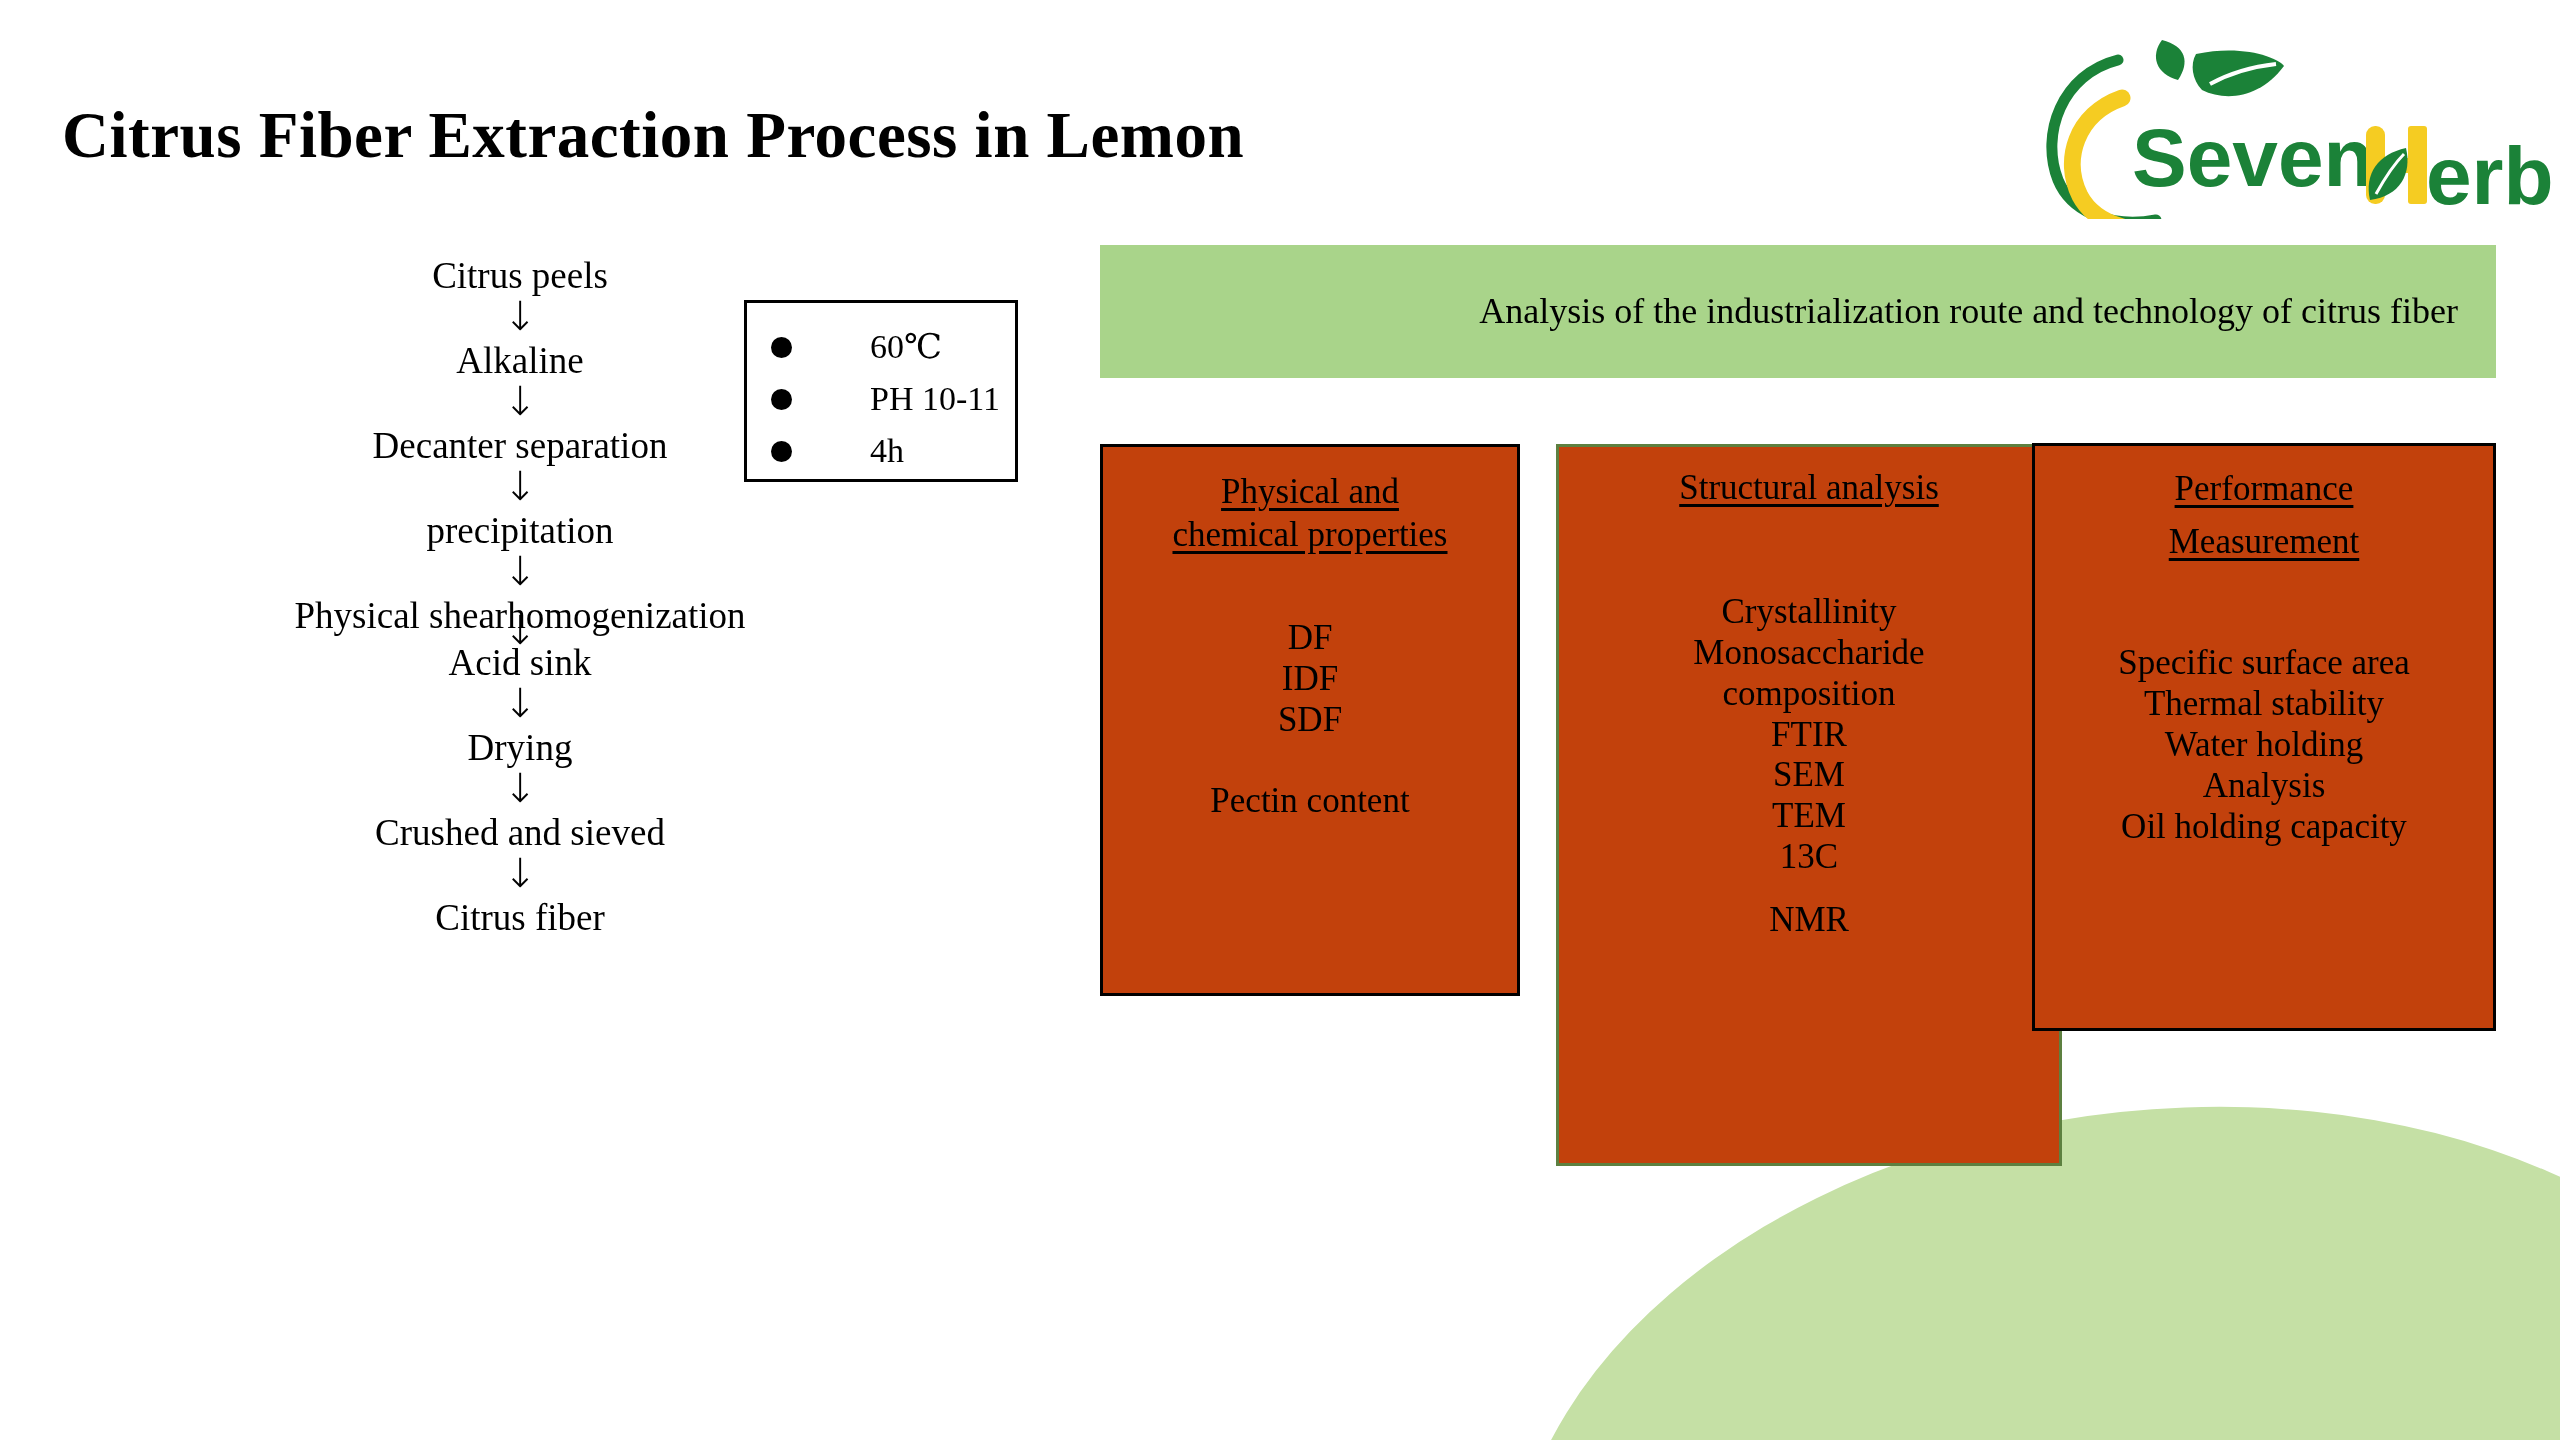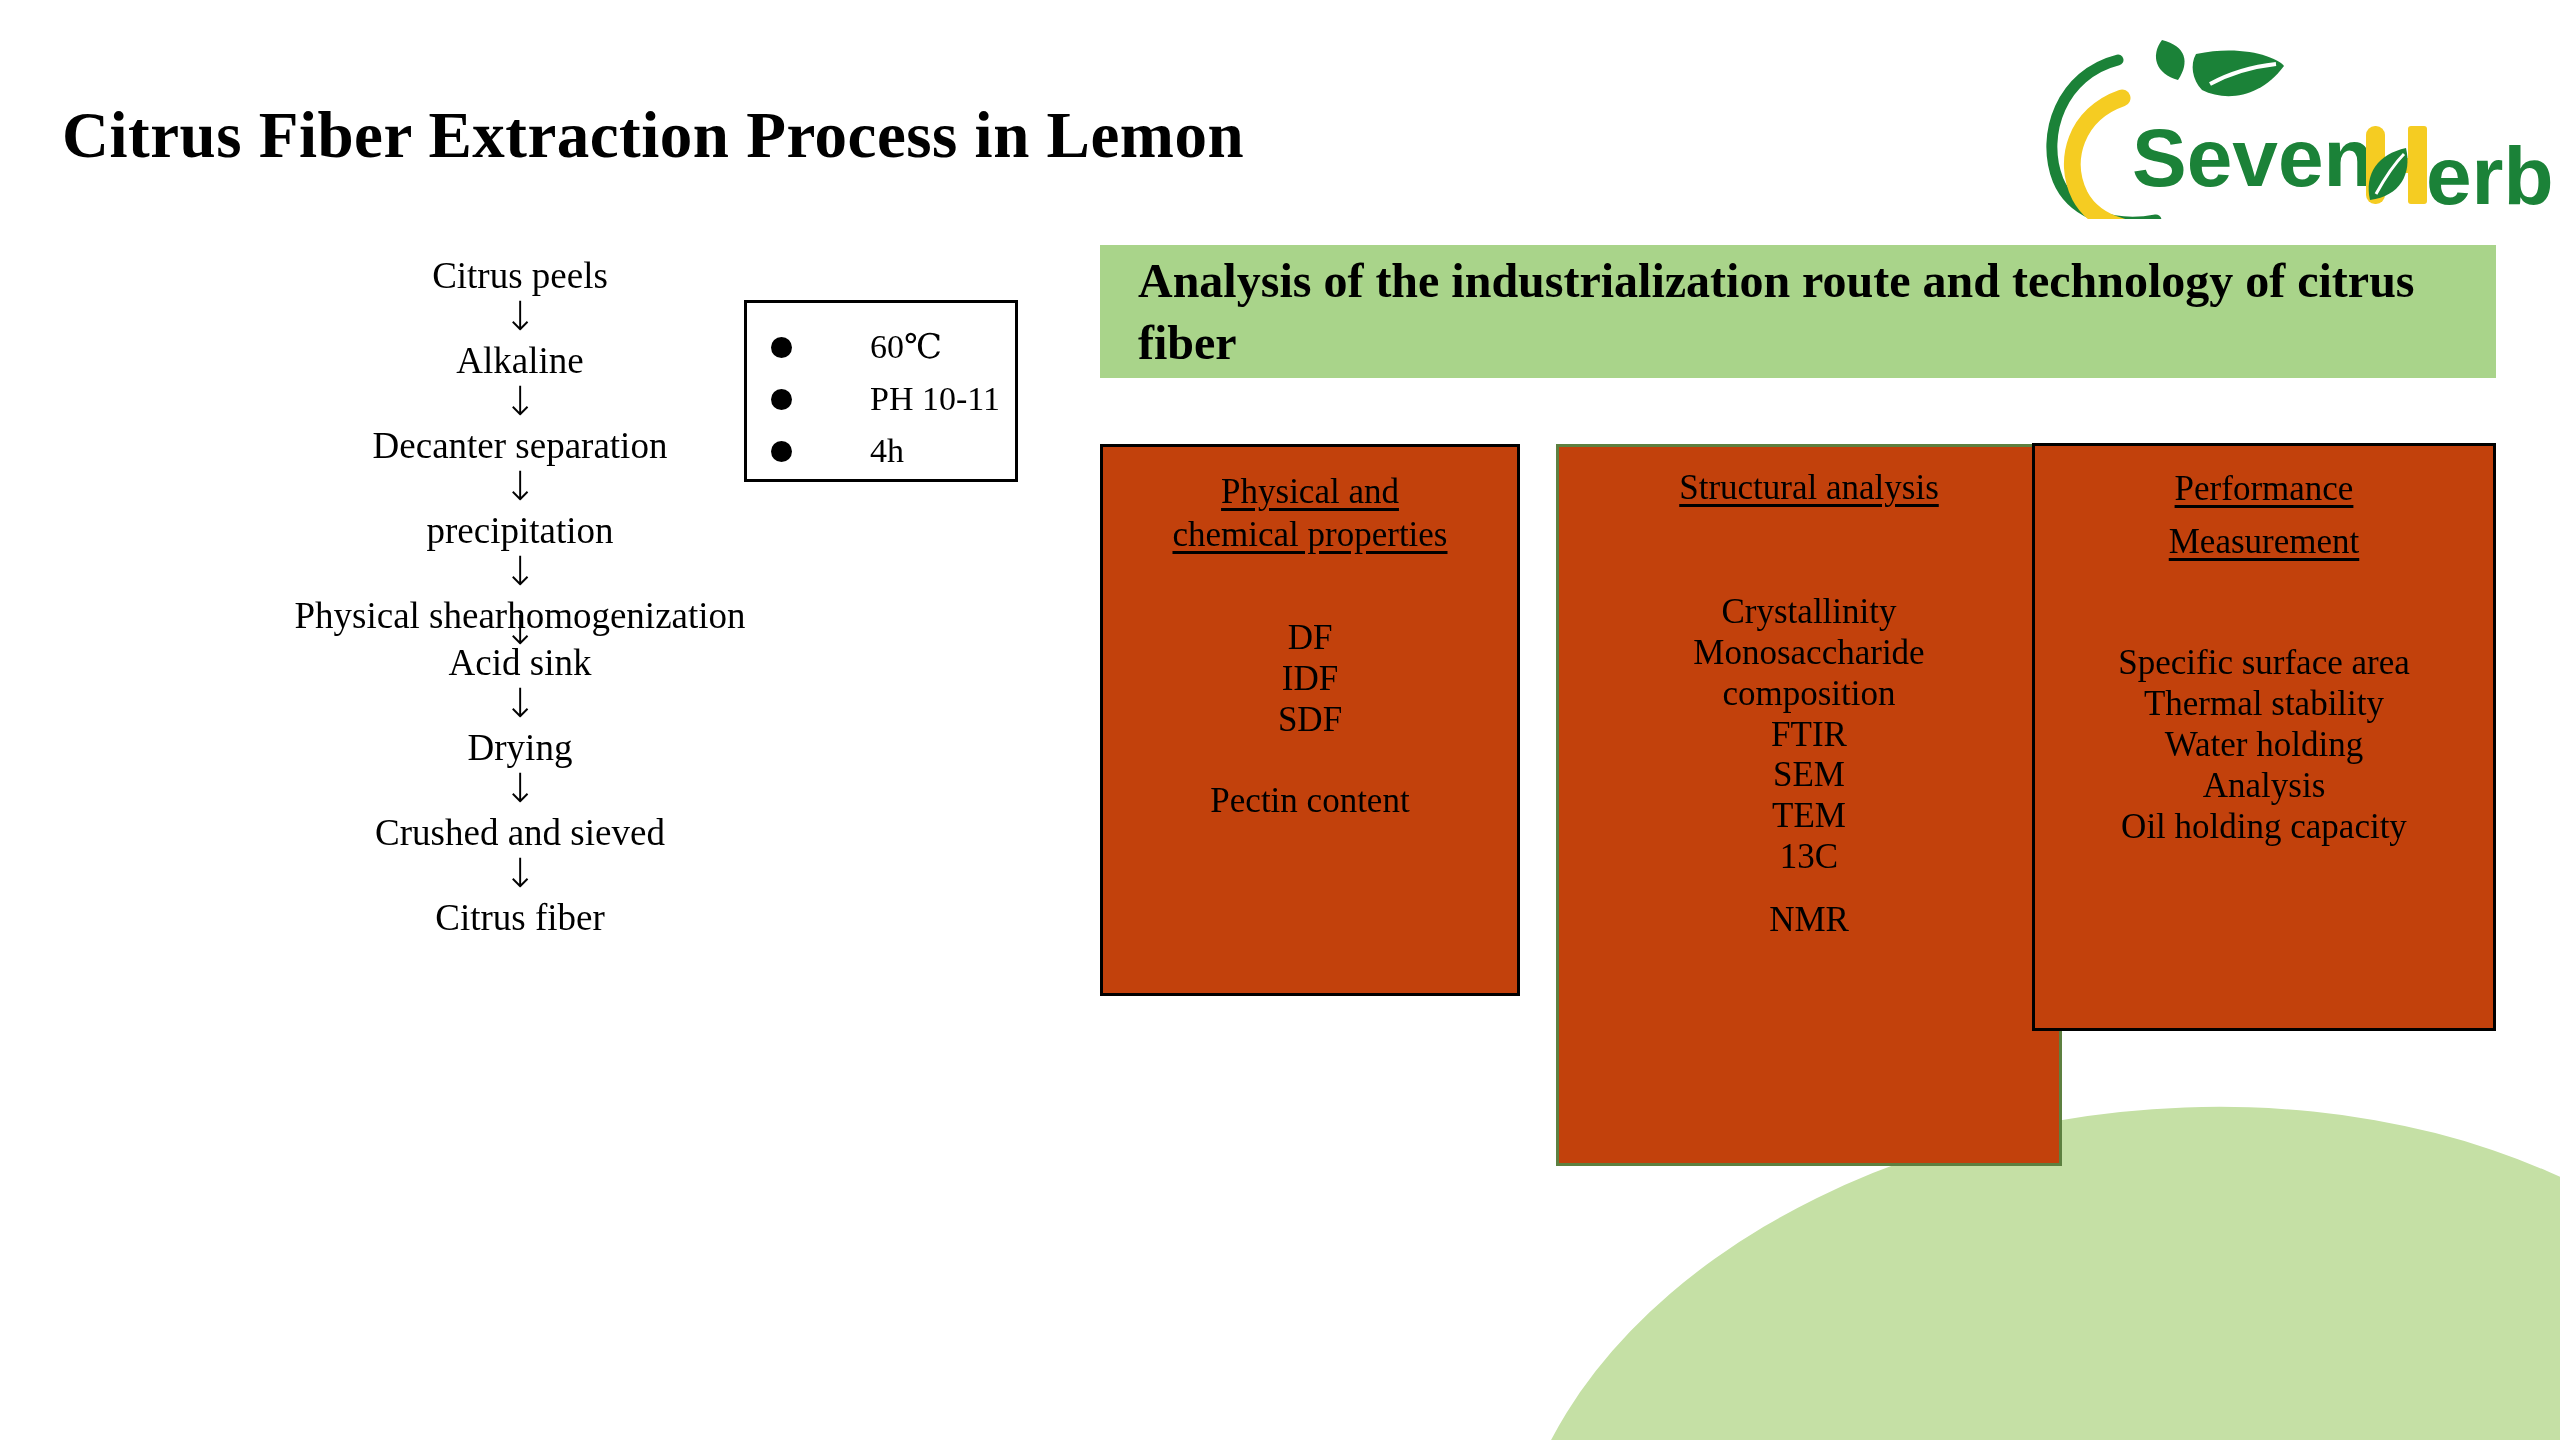--- a/index.html
+++ b/index.html
@@ -131,9 +131,9 @@
     justify-content: center;
   }
   .banner-text {
-    font-size: 48px;
-    font-weight: bold;
-    text-align: left;
+    font-size: 36px;
+    font-weight: normal;
+    text-align: right;
     line-height: 1.28;
     width: 1320px;
   }

